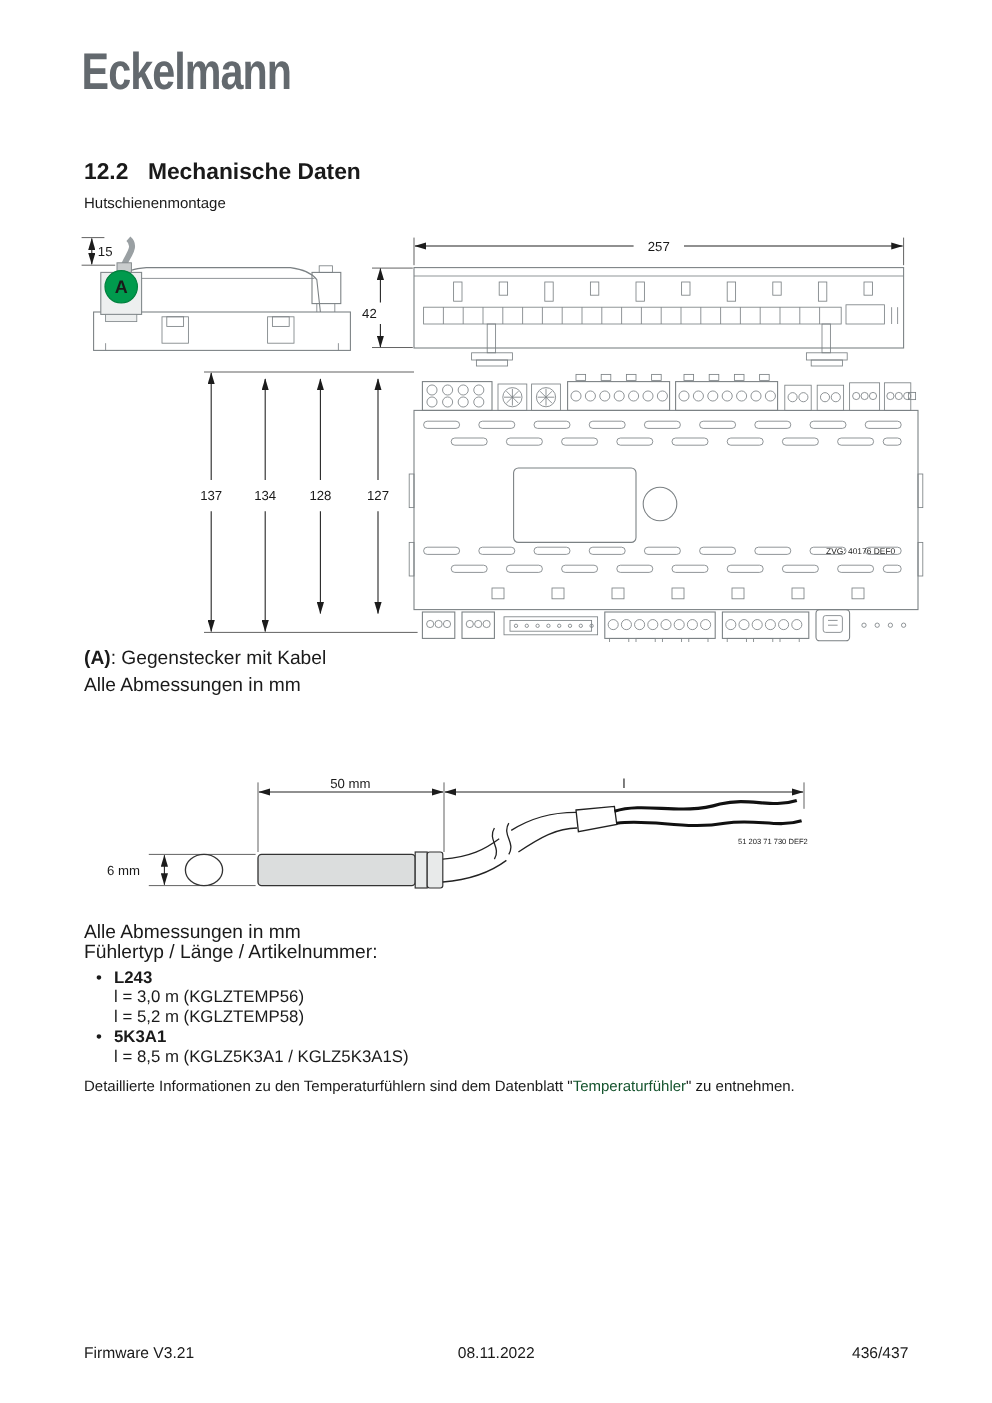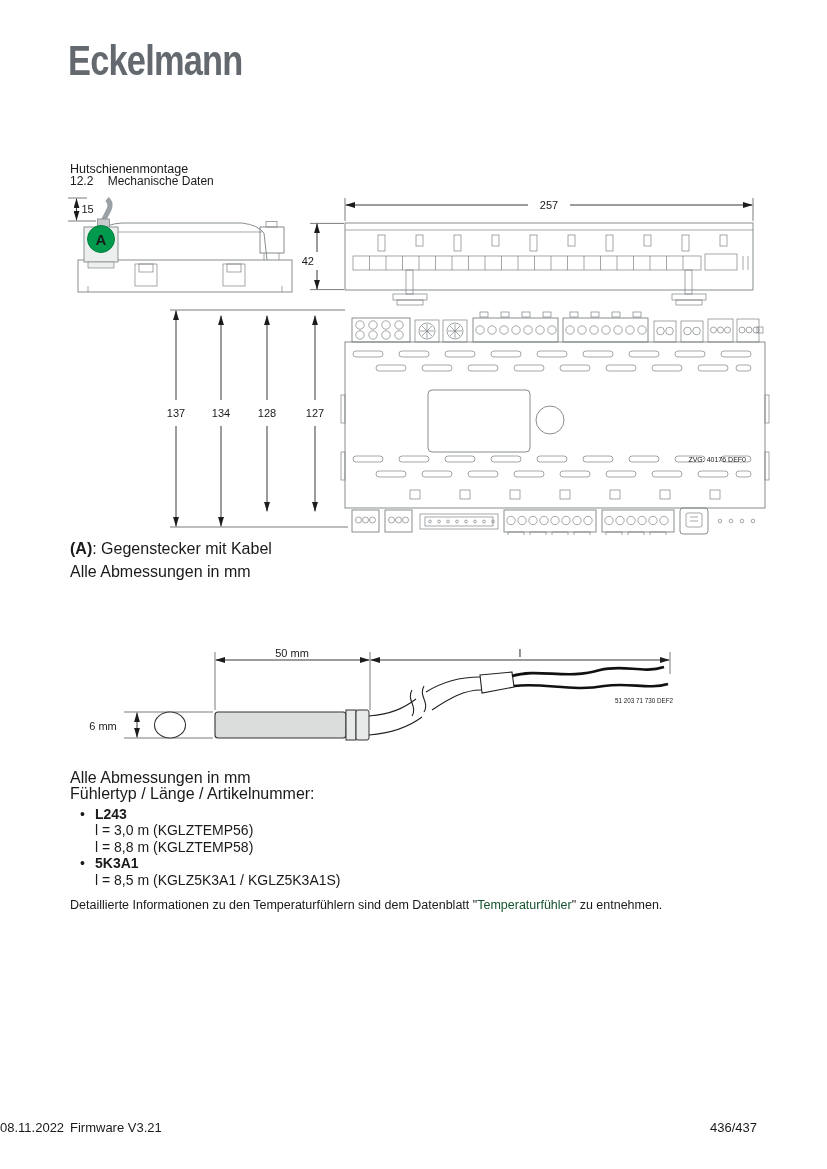--- a/index.html
+++ b/index.html
@@ -7,7 +7,7 @@
         font-family:"Liberation Sans",sans-serif;color:#1a1a1a;}
   .logo{position:absolute;left:68px;top:36px;font-size:43px;font-weight:bold;color:#63696e;
         letter-spacing:-1px;transform:scaleX(.8);transform-origin:left top;white-space:nowrap;}
-  .h2{position:absolute;left:70px;font-size:12px;font-weight:normal;white-space:nowrap;margin-top:41px;}
+  .h2{position:absolute;left:70px;font-size:19px;font-weight:bold;white-space:nowrap;}
   .h2 .num{margin-right:11px;}
   #h122{top:133px;}
   #h123{top:601px;}

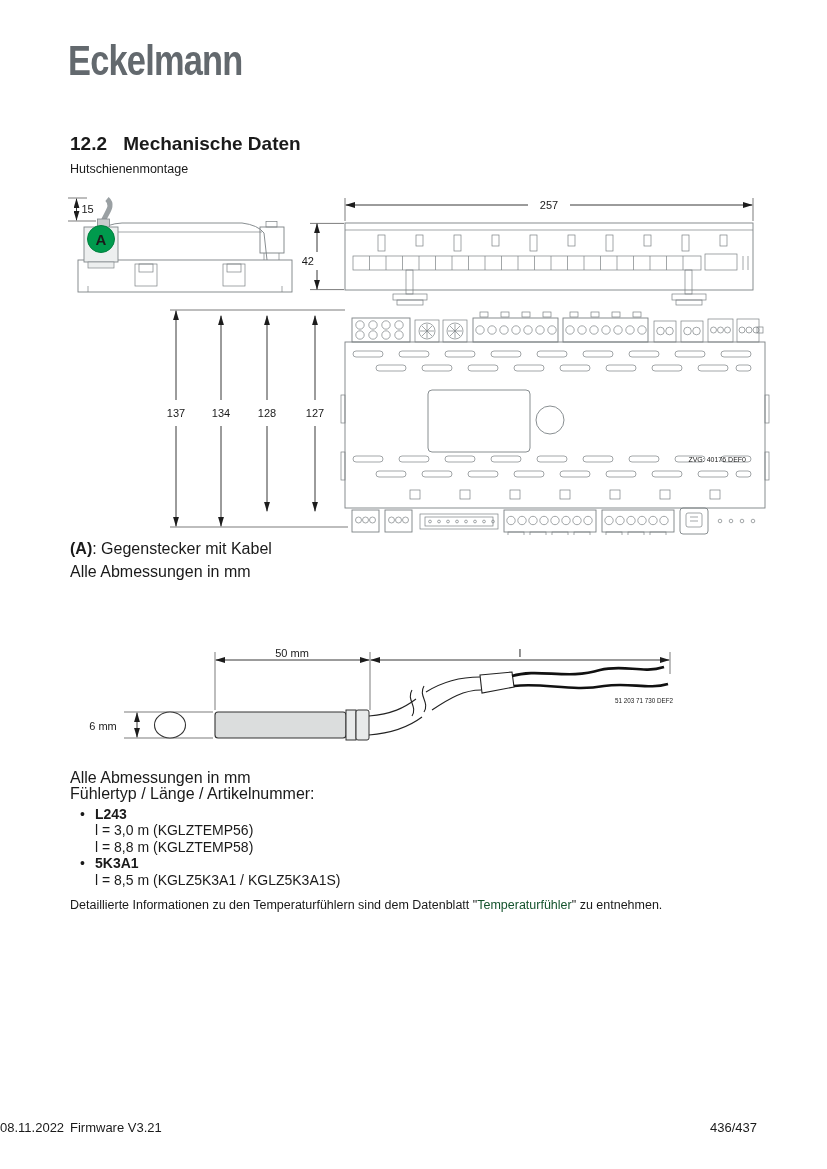--- a/index.html
+++ b/index.html
@@ -361,7 +361,7 @@
   <div class="bullets">
     <div class="b-row"><span class="dot">•</span><span class="b-bold">L243</span></div>
     <div class="b-sub">l = 3,0 m (KGLZTEMP56)</div>
-    <div class="b-sub">l = 8,8 m (KGLZTEMP58)</div>
+    <div class="b-sub">l = 5,2 m (KGLZTEMP58)</div>
     <div class="b-row"><span class="dot">•</span><span class="b-bold">5K3A1</span></div>
     <div class="b-sub">l = 8,5 m (KGLZ5K3A1 / KGLZ5K3A1S)</div>
   </div>

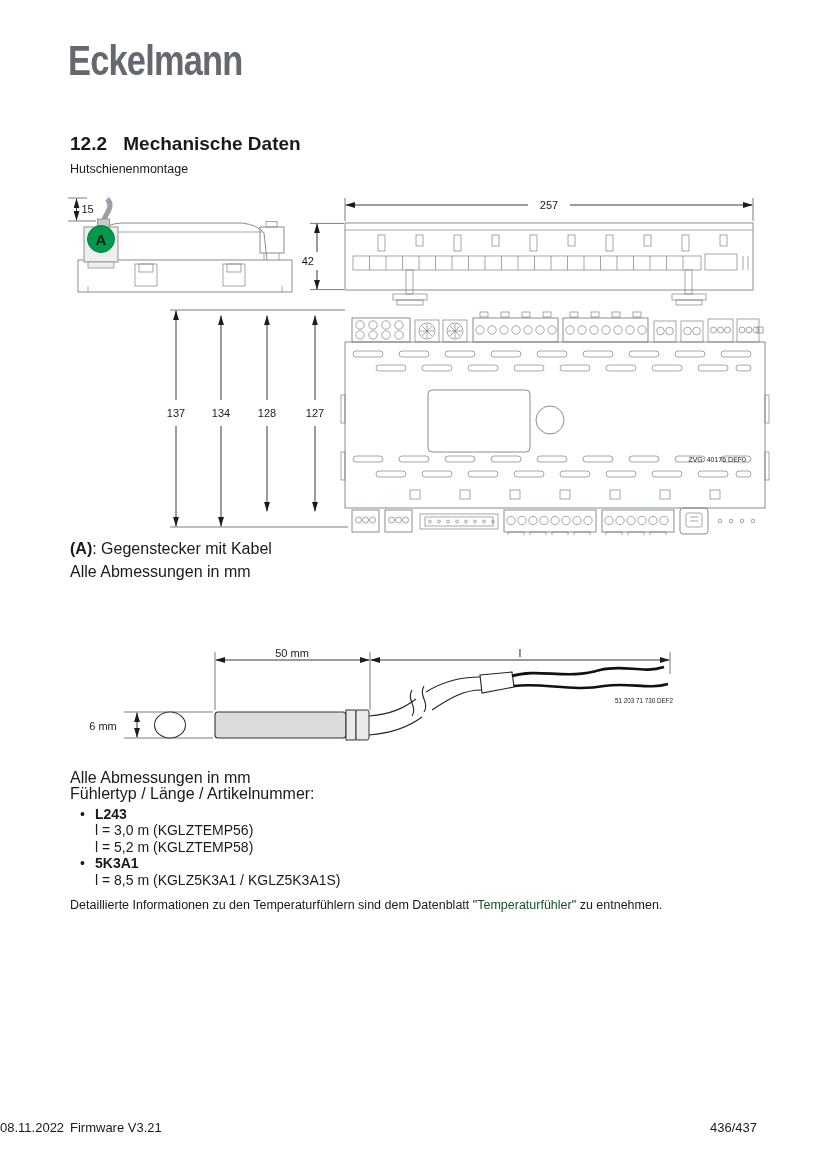--- a/index.html
+++ b/index.html
@@ -26,7 +26,7 @@
   .link{color:#14532d;cursor:pointer;}
   .footer-item{position:absolute;top:1120px;font-size:13px;}
   #f-left{left:70px;}
-  #f-center{left:0;width:827px;}
+  #f-center{left:0;width:827px;text-align:center;}
   #f-right{right:70px;}
   svg{position:absolute;}
   svg text{font-family:"Liberation Sans",sans-serif;fill:#1a1a1a;}

